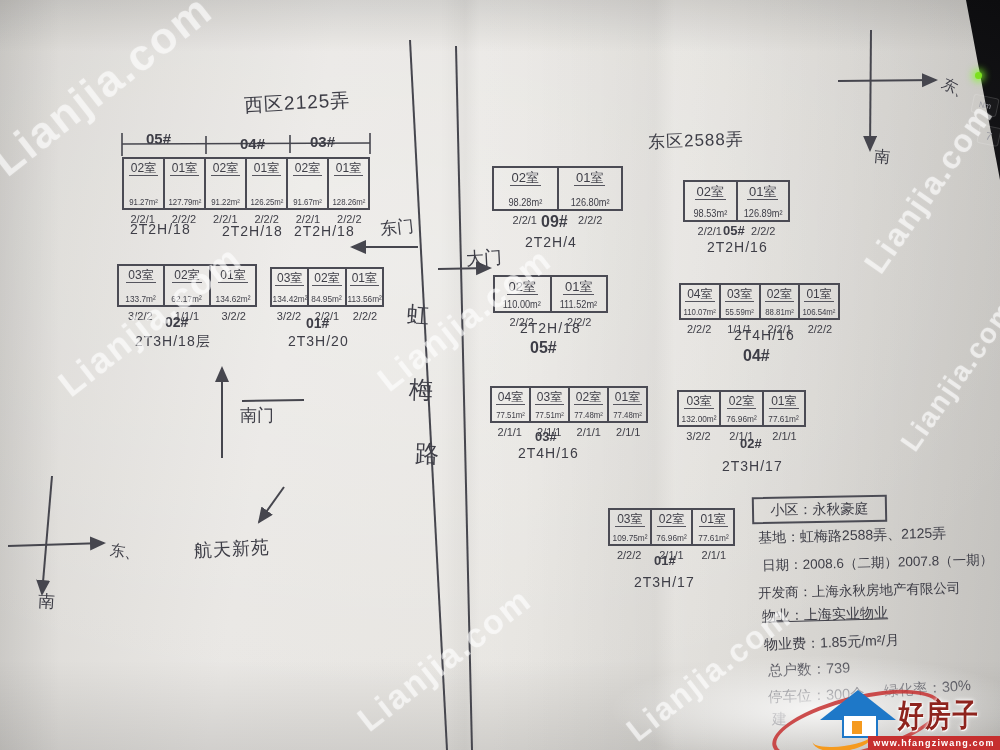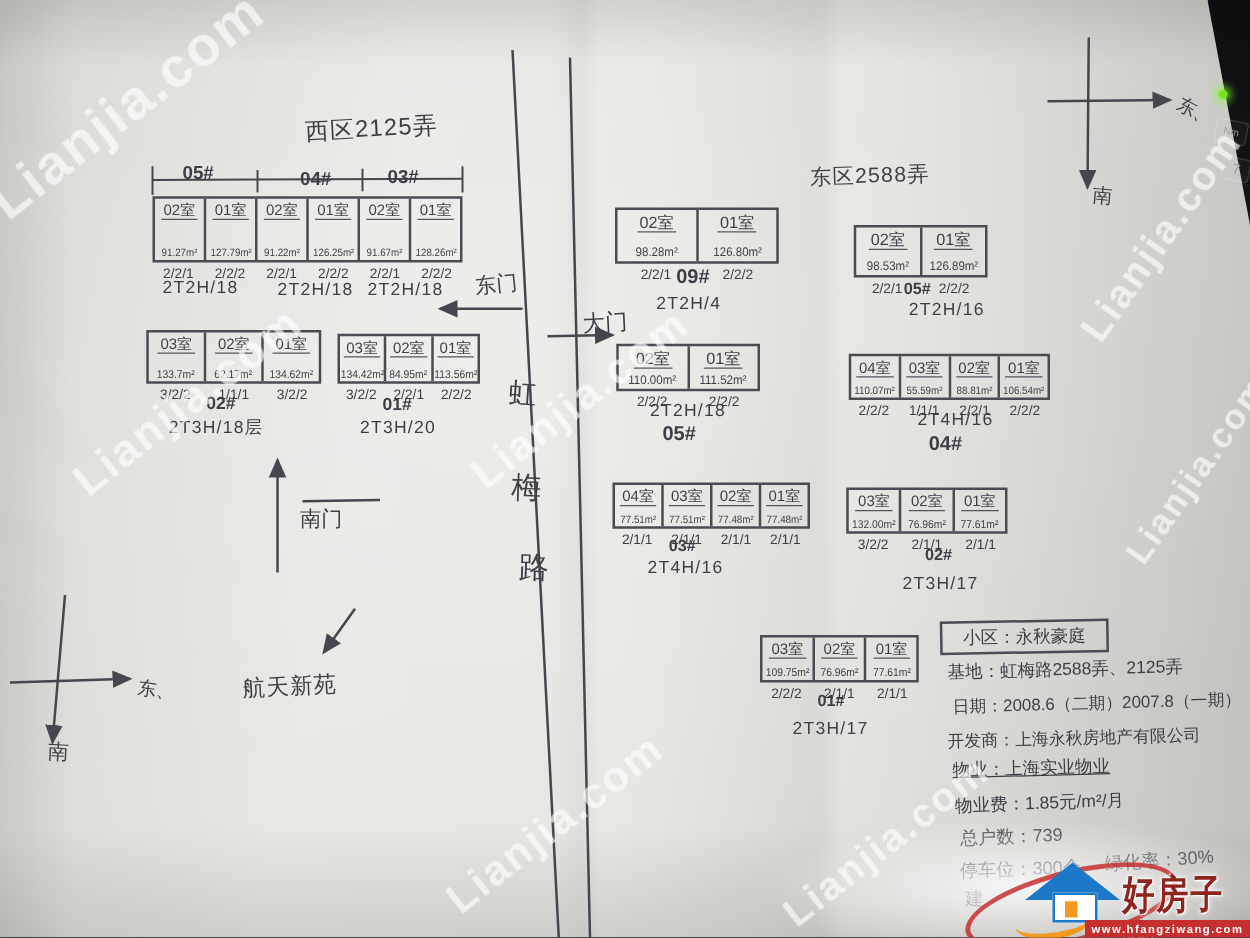--- a/index.html
+++ b/index.html
@@ -211,7 +211,7 @@
       <span>2/2/2</span>
     </div>
     <span class="blk-label" style="left:40px;top:43px;font-size:13px">05#</span>
-    <span class="blk-type" style="left:44px;top:59px">2T2H/16</span>
+    <span class="blk-type" style="left:24px;top:59px">2T2H/16</span>
   </div>
 
   <div class="blk t2" style="left:493px;top:275px;width:115px">

